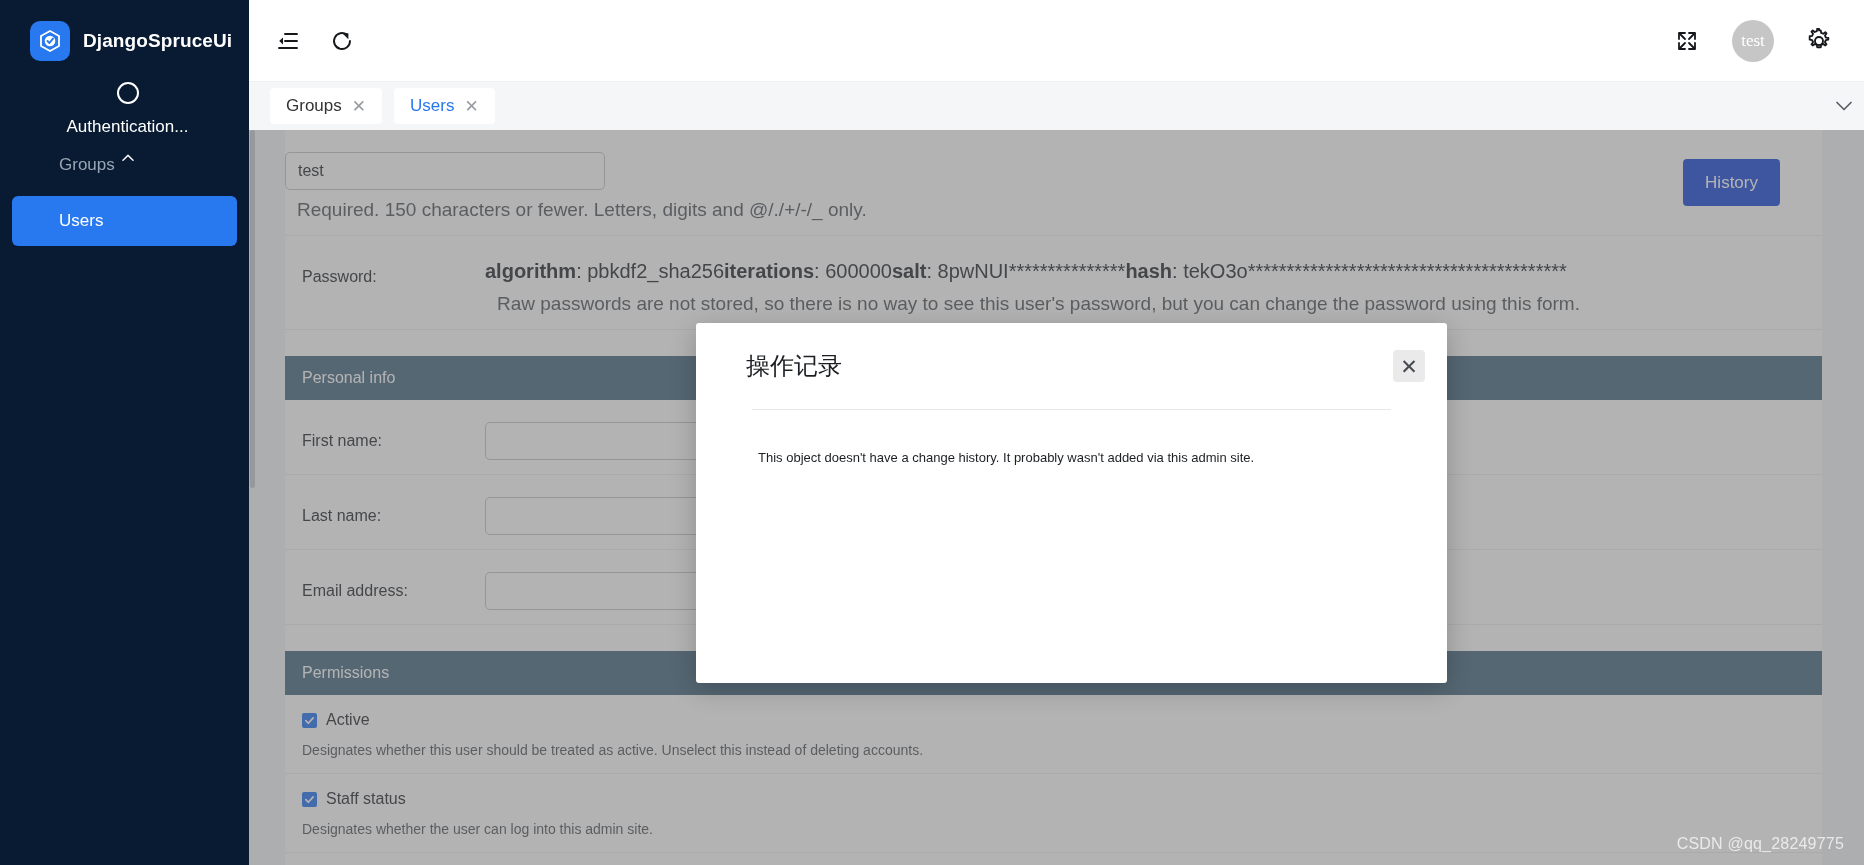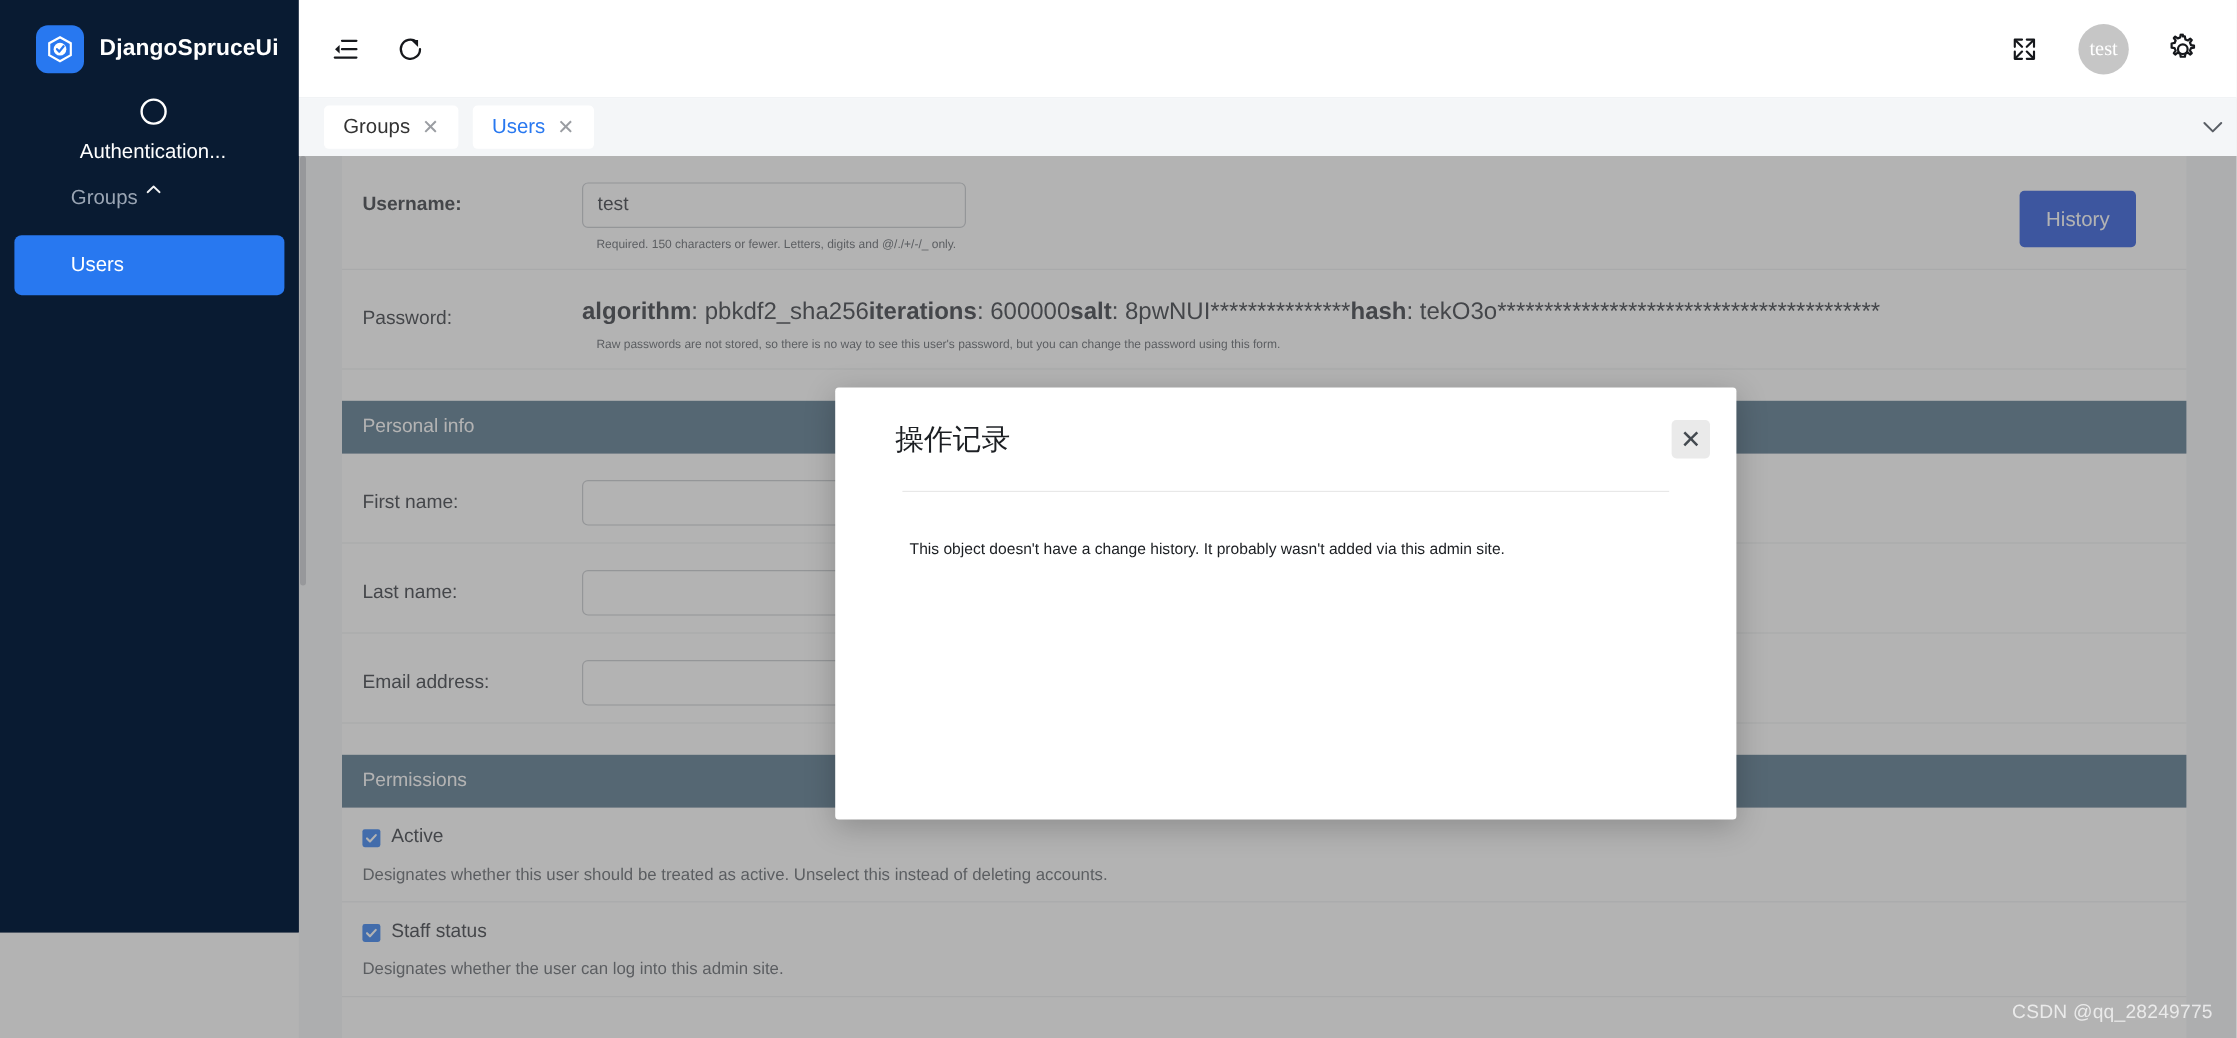--- a/index.html
+++ b/index.html
@@ -15,7 +15,7 @@
   
   .sidebar {
     position: absolute; left: 0; top: 0;
-    width: 249px; height: 777px;
+    width: 249px; height: 865px;
     background: #091b32;
     color: #ffffff;
     text-align: center;

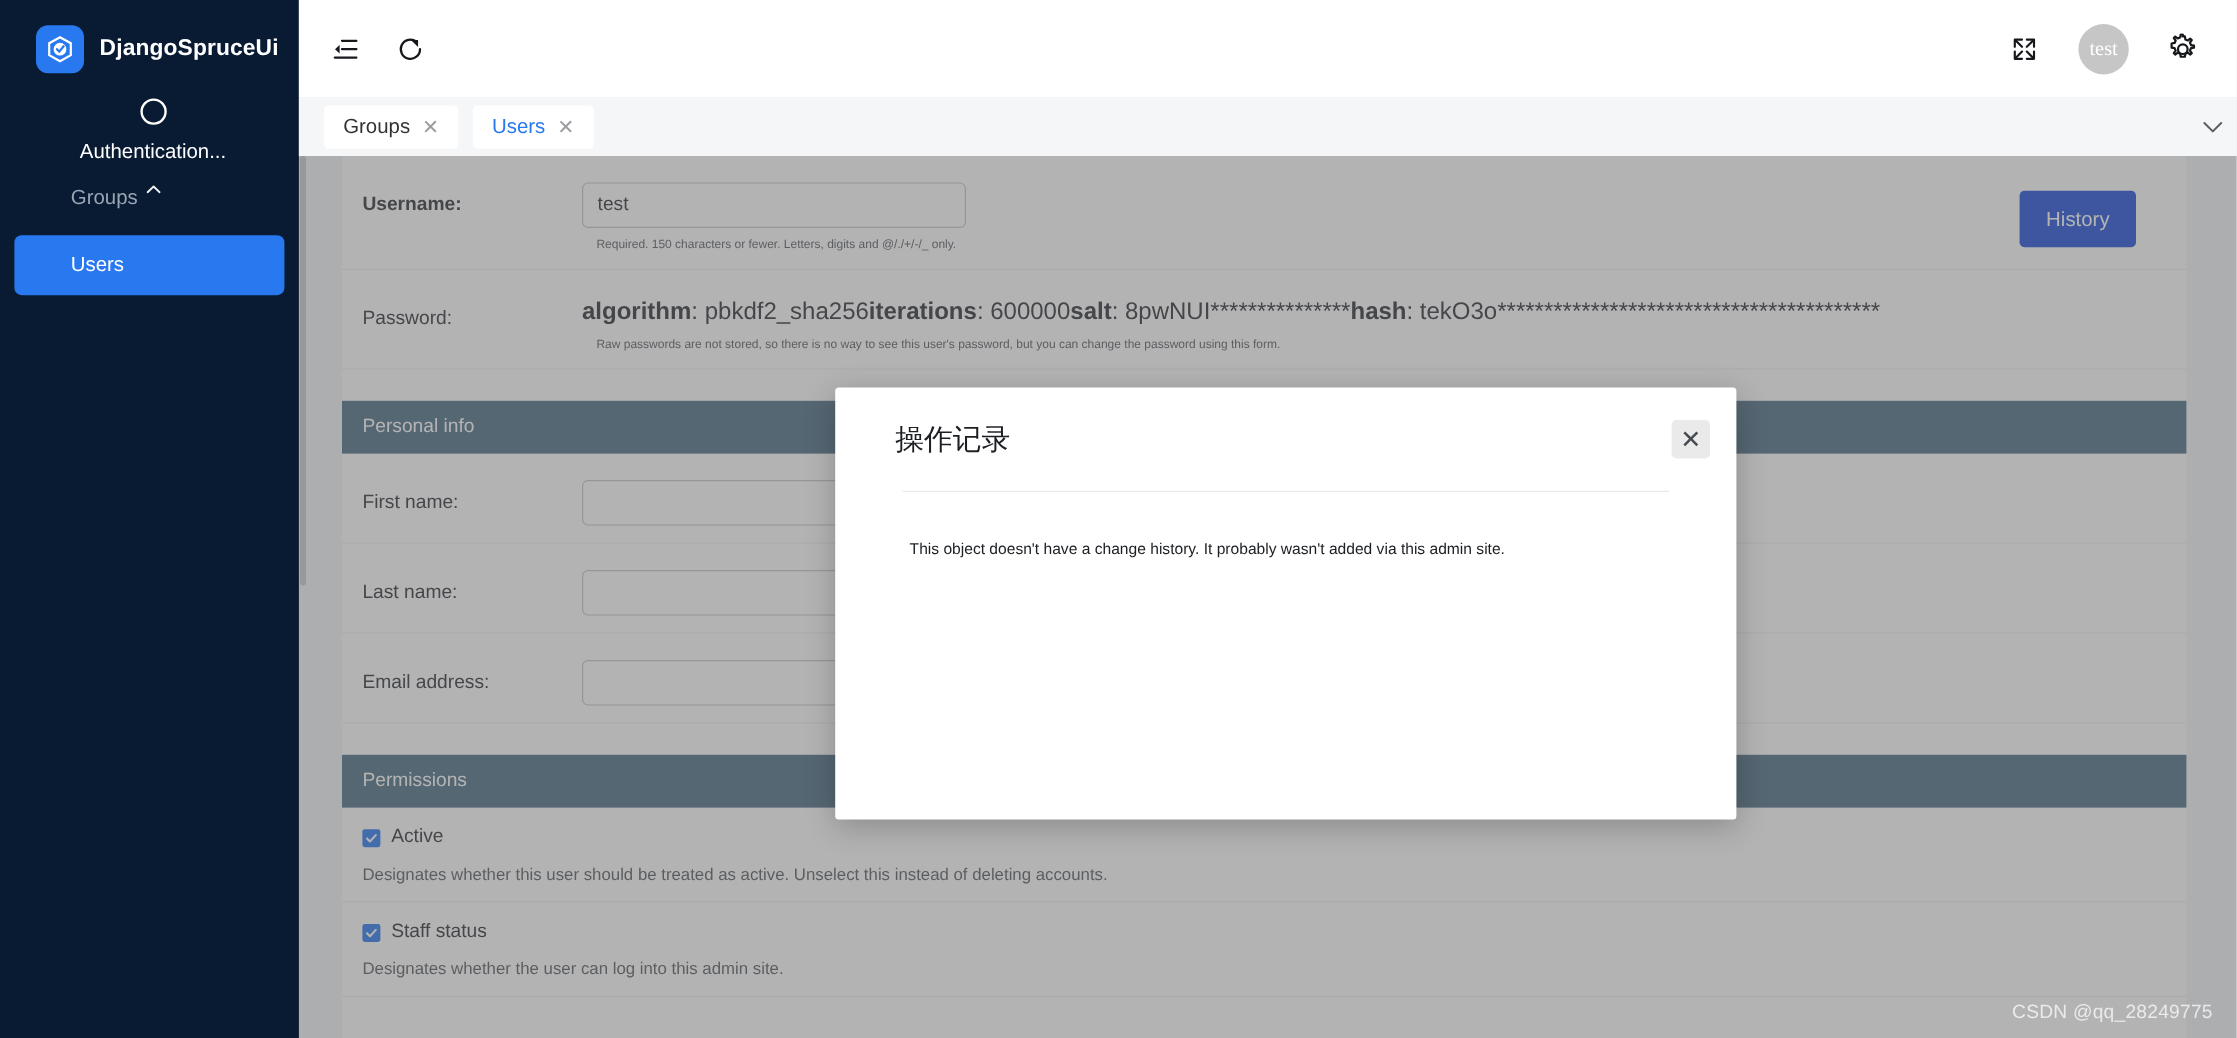--- a/index.html
+++ b/index.html
@@ -323,7 +323,6 @@
       <button class="history-btn">History</button>
 
       <div class="form-row">
-        <div class="f-label bold">Username:</div>
         <div class="f-body">
           <input class="f-input" type="text" value="test" style="">
           <div class="f-help">Required. 150 characters or fewer. Letters, digits and @/./+/-/_ only.</div>

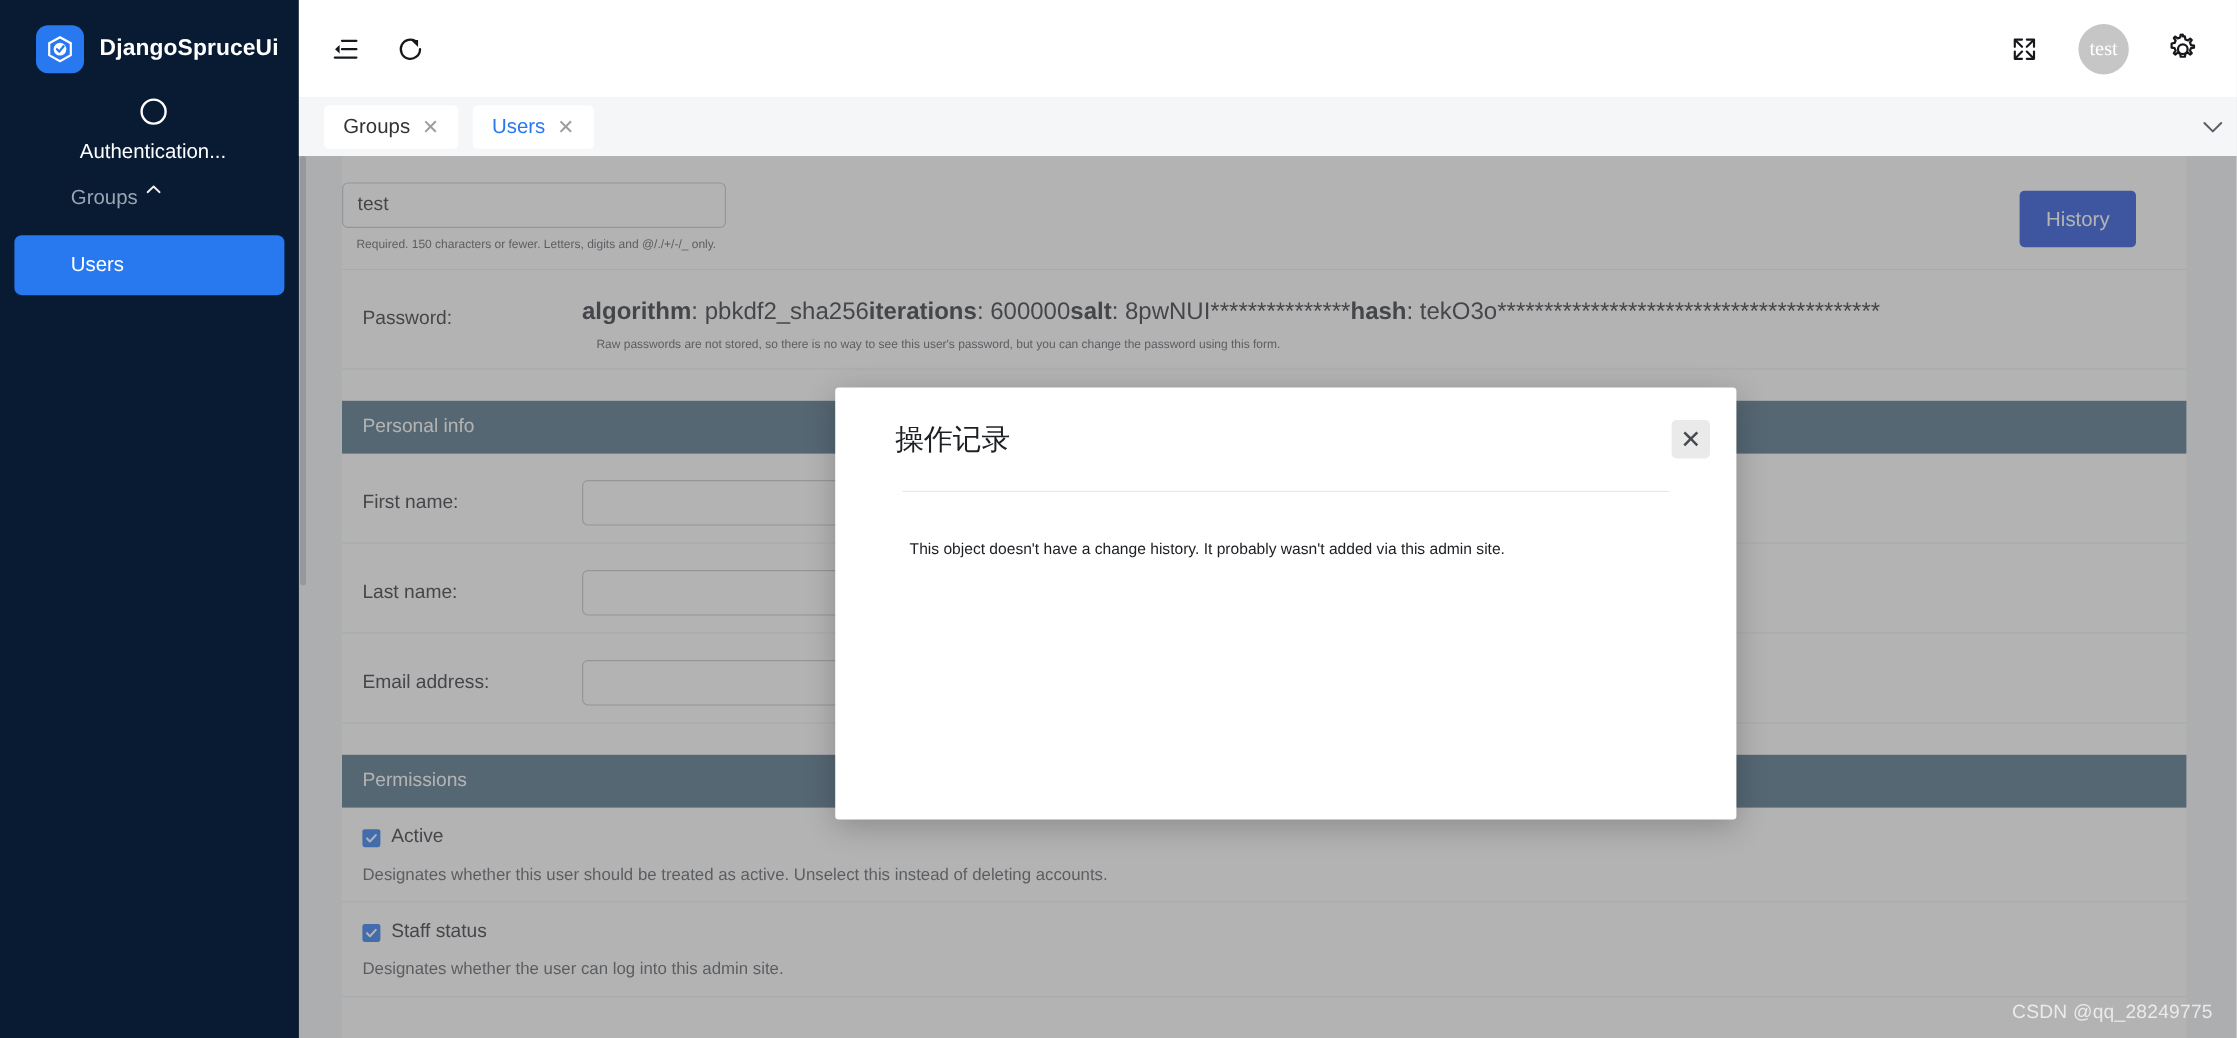--- a/index.html
+++ b/index.html
@@ -150,7 +150,7 @@
     font-family: "Liberation Sans", sans-serif;
   }
   .f-help {
-    font-size: 10px; color: #575c63; margin: 9px 0 14px 12px;
+    font-size: 19px; color: #575c63; margin: 9px 0 14px 12px;
   }
   .f-static {
     font-size: 20px; color: #2b2f36; line-height: 26px;

